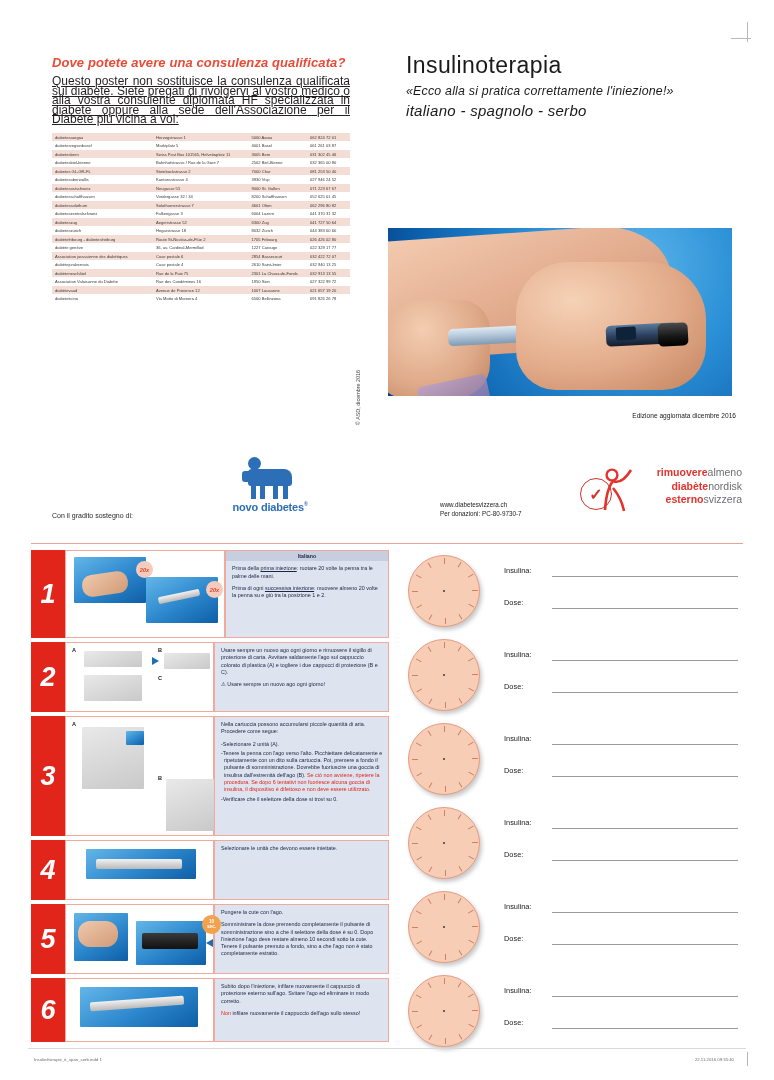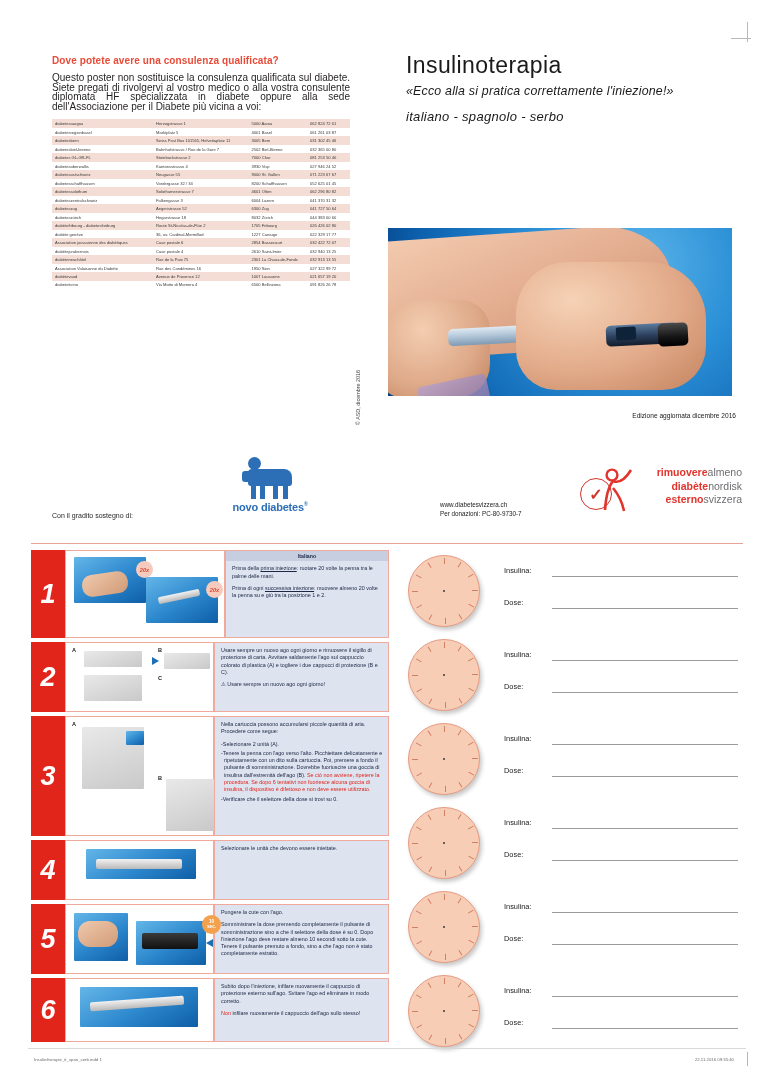--- a/index.html
+++ b/index.html
@@ -21,8 +21,9 @@
   
   .consult{position:absolute;left:52px;top:55px;width:298px;}
   .consult h1{
-    font-size:10px;font-weight:600;color:#e84b37;margin:0 0 7px 0;
+    font-size:13px;font-weight:600;color:#e84b37;margin:0 0 7px 0;
     letter-spacing:.1px;
+    font-style:italic;
   }
   .consult p{
     font-size:10px;line-height:9.6px;margin:0 0 8px 0;

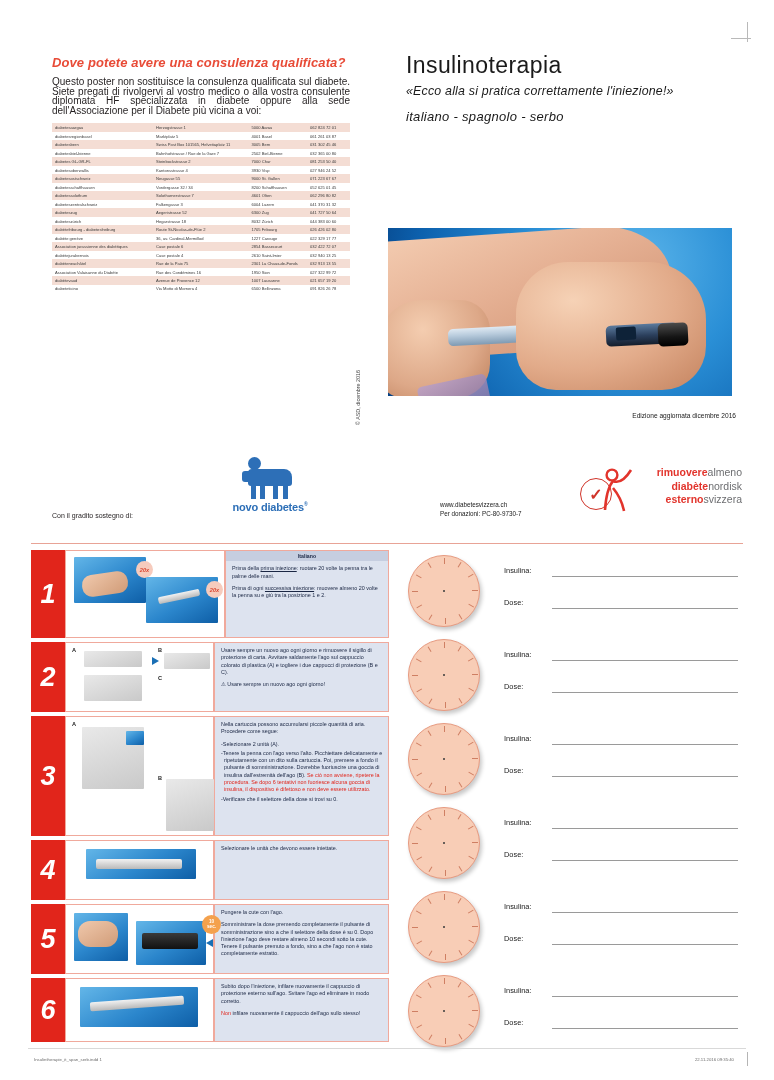--- a/index.html
+++ b/index.html
@@ -26,8 +26,8 @@
     font-style:italic;
   }
   .consult p{
-    font-size:10px;line-height:9.6px;margin:0 0 8px 0;
-    text-align:justify;color:#231f20;
+    font-size:12px;line-height:9.6px;margin:0 0 8px 0;
+    text-align:justify;color:#231f20;text-decoration:underline;
   }
   table.addr{border-collapse:collapse;width:298px;font-size:4.1px;}
   table.addr td{

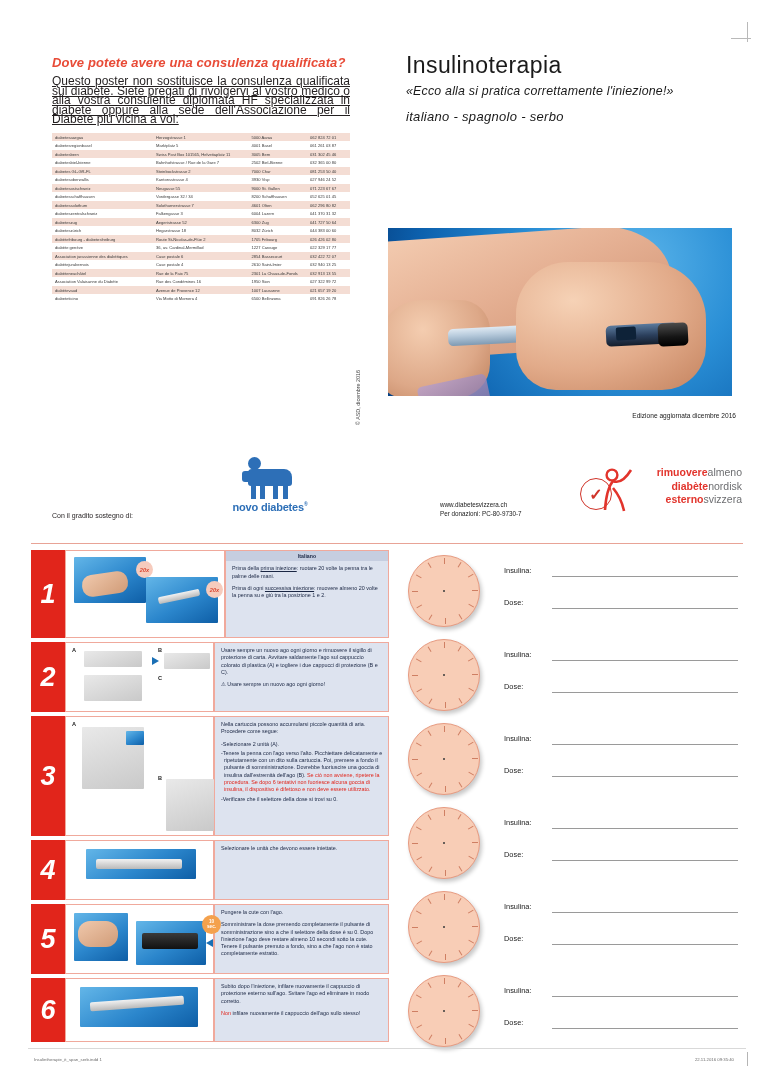--- a/index.html
+++ b/index.html
@@ -52,7 +52,7 @@
     margin-top:4px;letter-spacing:.2px;
   }
   .titleblock .langs{
-    font-size:13px;font-style:italic;color:#1a1a1a;margin-top:10px;letter-spacing:.3px;
+    font-size:15px;font-style:italic;color:#1a1a1a;margin-top:3px;letter-spacing:.3px;
   }
 
   

